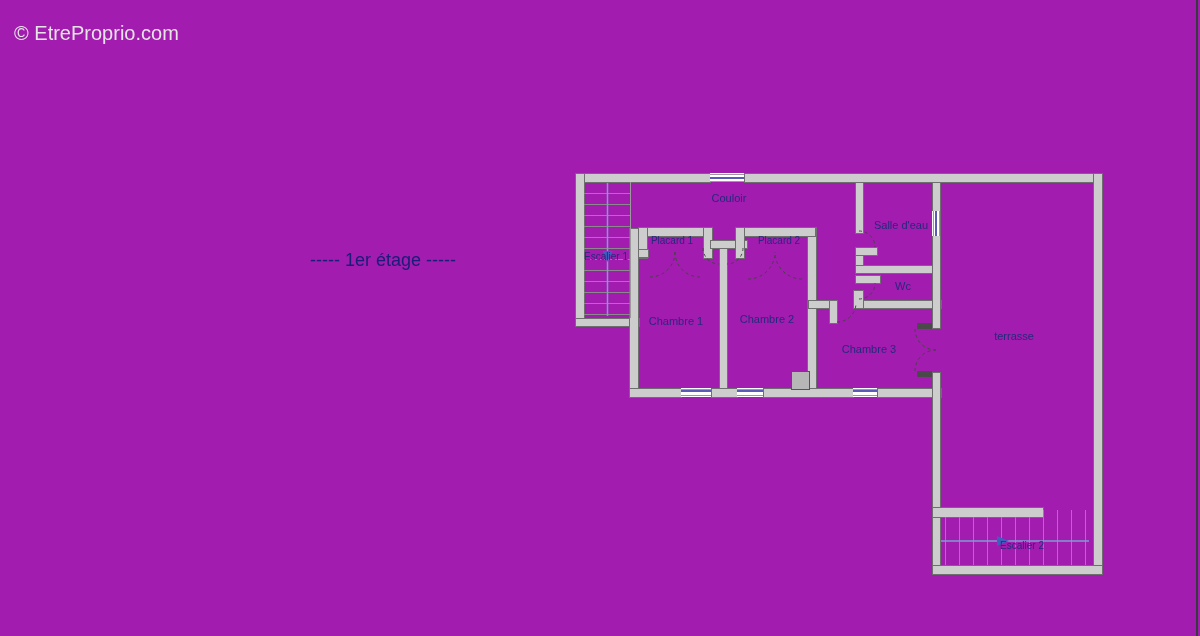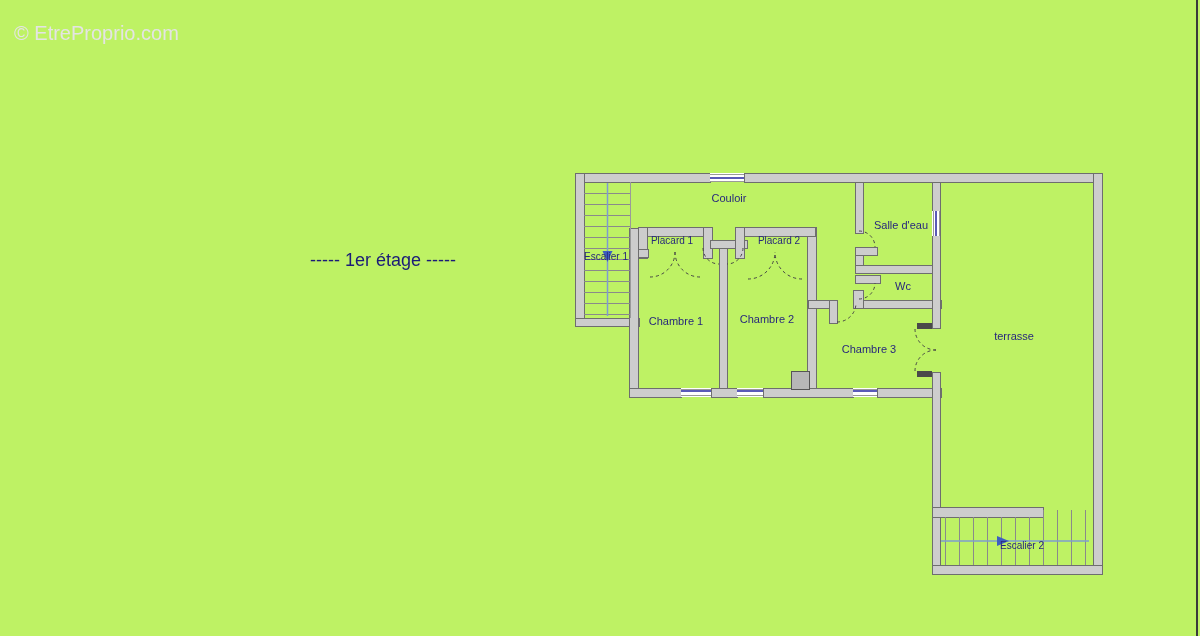--- a/index.html
+++ b/index.html
@@ -3,7 +3,7 @@
 <meta charset="utf-8">
 <style>
   html,body{margin:0;padding:0;background:#ffffff;width:1200px;height:636px;overflow:hidden;}
-  .stage{position:relative;width:1200px;height:636px;background:#bef264;font-family:"Liberation Sans",sans-serif;}
+  .stage{position:relative;width:1200px;height:636px;background:#a21caf;font-family:"Liberation Sans",sans-serif;}
   svg{position:absolute;left:0;top:0;}
   .wall{fill:#cdcdcd;stroke:#6e6e6e;stroke-width:1;shape-rendering:crispEdges;}
   .duct{fill:#b7b7b7;stroke:#555;stroke-width:1;shape-rendering:crispEdges;}

